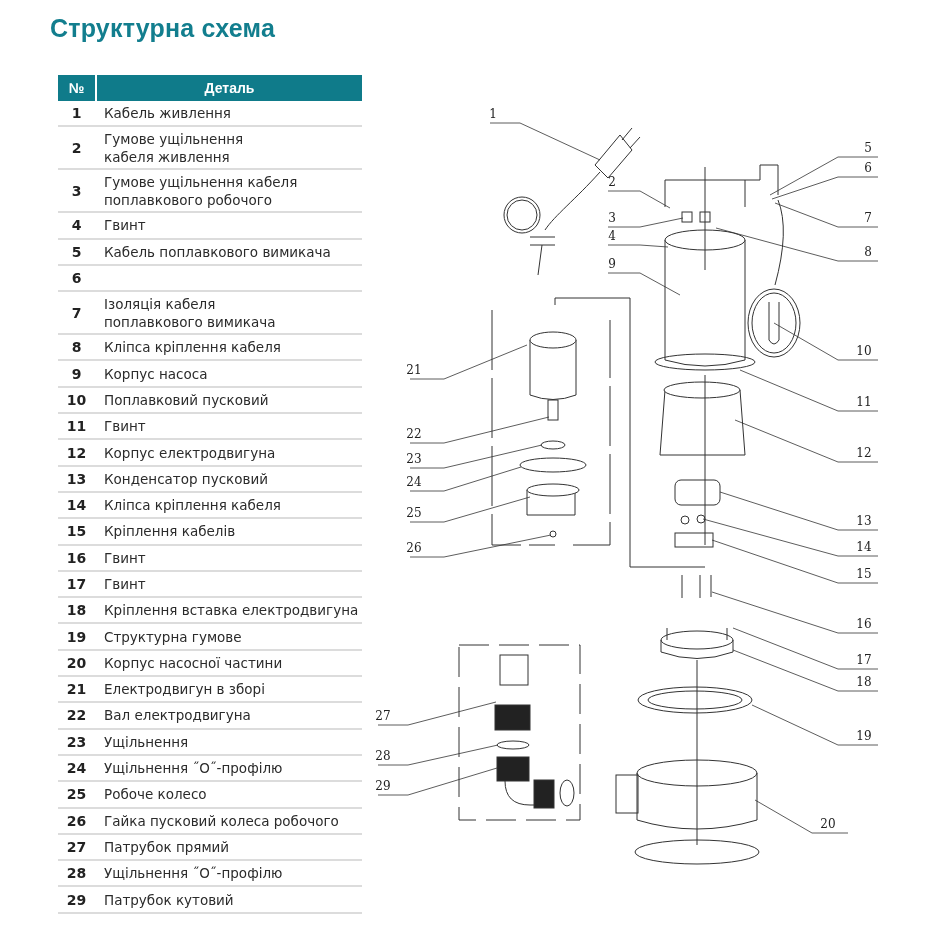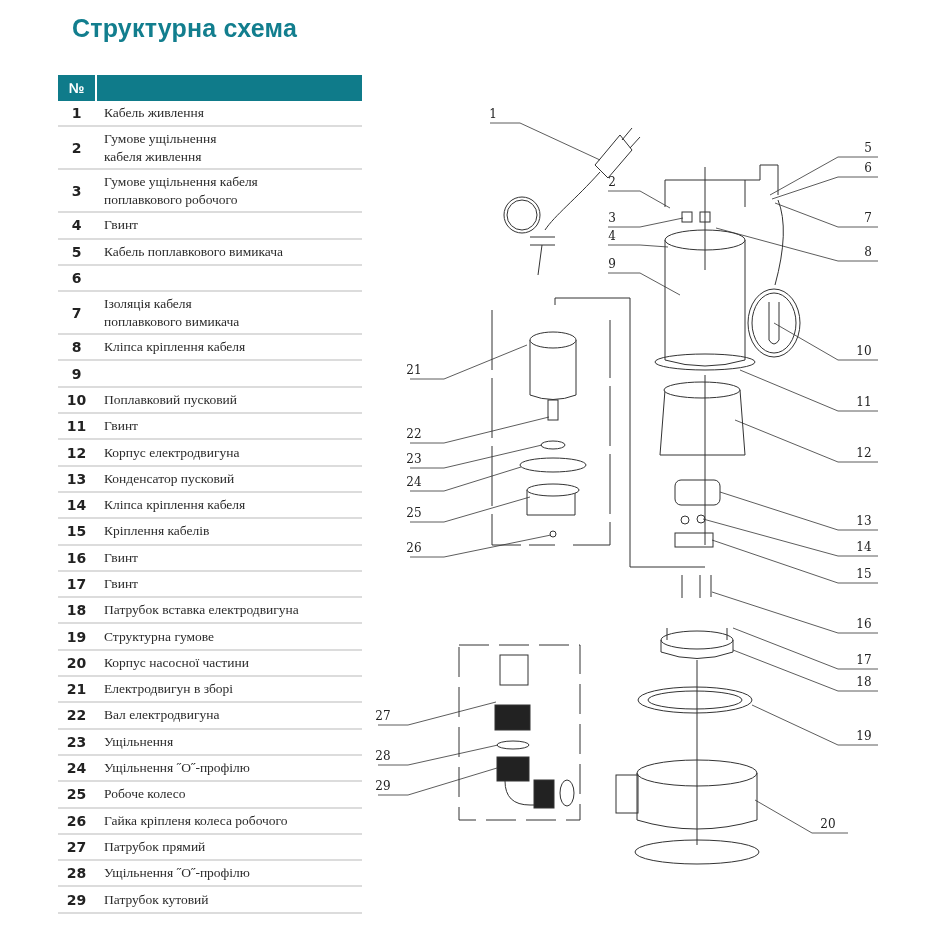--- a/index.html
+++ b/index.html
@@ -4,7 +4,7 @@
 <style>
   html, body { margin: 0; padding: 0; background: #ffffff; }
   body { width: 941px; height: 941px; position: relative; overflow: hidden; font-family: "DejaVu Sans", sans-serif; color: #222; }
-  .title { position: absolute; left: 72px; top: 14px; font-family: "Liberation Sans", sans-serif; font-weight: bold; font-size: 25px; color: #127e8e; letter-spacing: 0.2px; }
+  .title { position: absolute; left: 50px; top: 14px; font-family: "Liberation Sans", sans-serif; font-weight: bold; font-size: 25px; color: #127e8e; letter-spacing: 0.2px; }
   .parts-table { position: absolute; left: 58px; top: 75px; width: 304px; border-collapse: collapse; }
   .thead { display: flex; height: 26px; background: #0f7b8a; color: #fff; font-weight: bold; font-size: 14px; font-family: "Liberation Sans", sans-serif; }
   .thead .c-no { width: 37px; display: flex; align-items: center; justify-content: center; border-right: 2px solid #fff; }

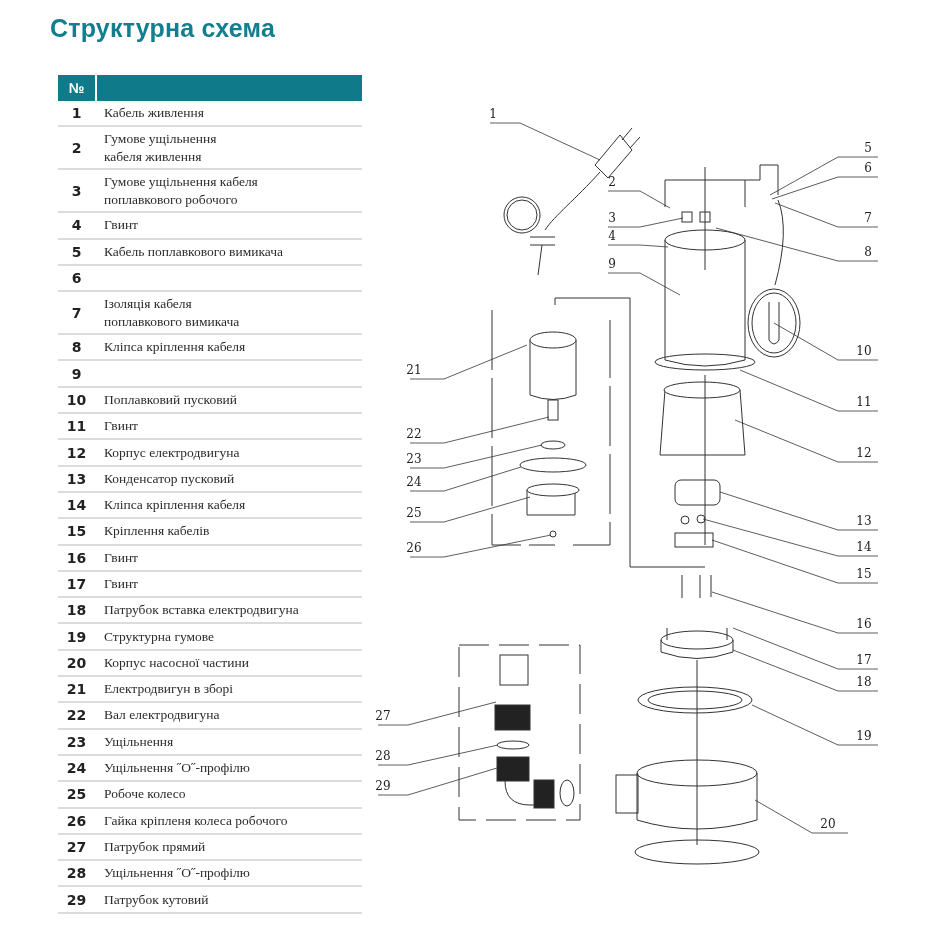--- a/index.html
+++ b/index.html
@@ -26,6 +26,7 @@
 <div class="parts-table">
   <div class="thead">
     <div class="c-no">№</div>
+    <div class="c-name">Деталь</div>
   </div>
   <div id="rows">
       <div class="row single">

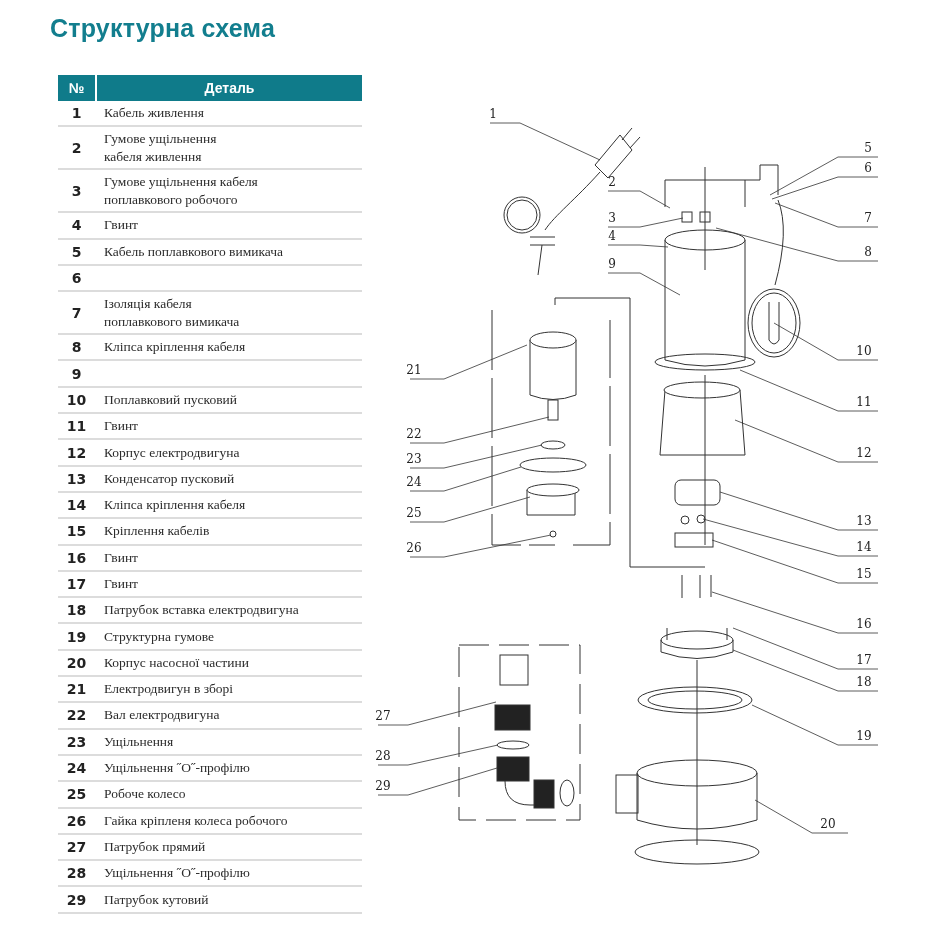--- a/index.html
+++ b/index.html
@@ -11,7 +11,7 @@
   .thead .c-name { flex: 1; display: flex; align-items: center; justify-content: center; }
   .row { display: flex; border-bottom: 2px solid #dcdcdc; font-size: 13.5px; font-family: "DejaVu Sans", sans-serif; color: #2b2b2b; }
   .row .n { width: 37px; display: flex; align-items: center; justify-content: center; font-weight: bold; color: #222; font-size: 14px; }
-  .row .t { flex: 1; padding-left: 9px; display: flex; align-items: center; line-height: 18px; white-space: pre-line; font-family: Liberation Serif, serif; }
+  .row .t { flex: 1; padding-left: 9px; display: flex; align-items: center; line-height: 18px; white-space: pre-line; }
   .row.single { height: 24.3px; }
   .row.double { height: 41px; }
   .diagram { position: absolute; left: 370px; top: 95px; width: 571px; height: 780px; }

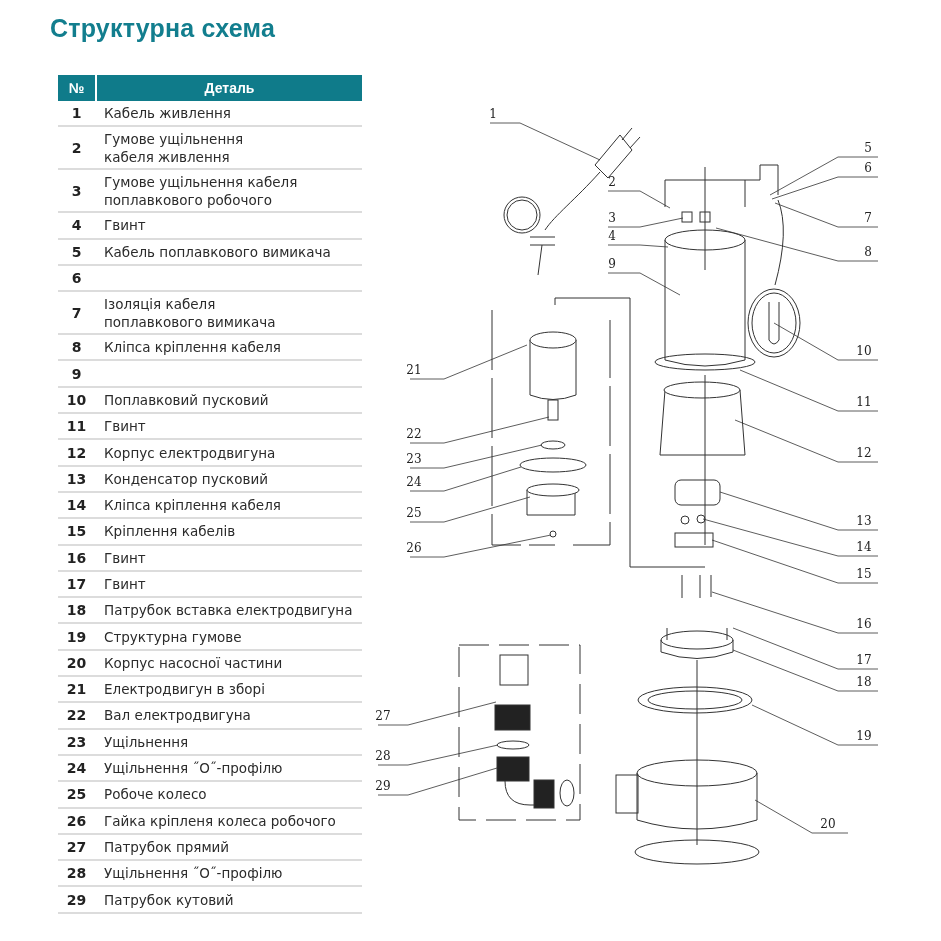--- a/index.html
+++ b/index.html
@@ -65,6 +65,7 @@
       </div>
       <div class="row single">
         <div class="n">9</div>
+        <div class="t">Корпус насоса</div>
       </div>
       <div class="row single">
         <div class="n">10</div>

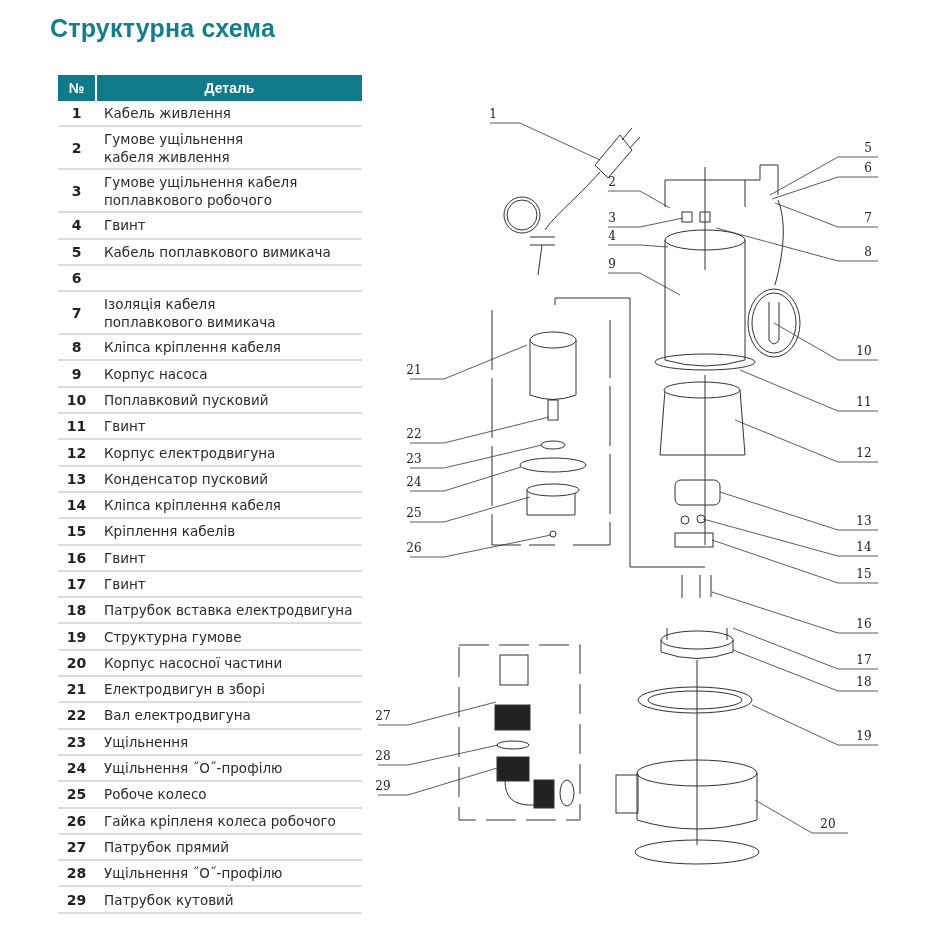--- a/index.html
+++ b/index.html
@@ -101,7 +101,7 @@
       </div>
       <div class="row single">
         <div class="n">18</div>
-        <div class="t">Патрубок вставка електродвигуна</div>
+        <div class="t">Кріплення вставка електродвигуна</div>
       </div>
       <div class="row single">
         <div class="n">19</div>

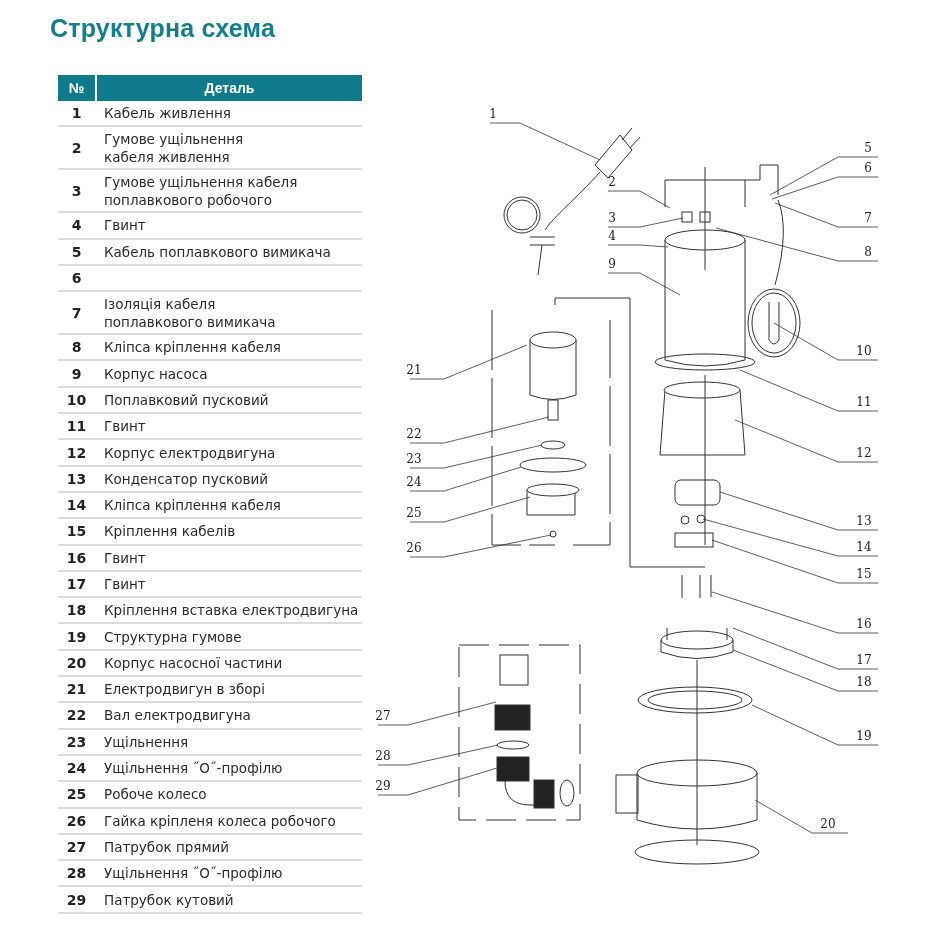--- a/index.html
+++ b/index.html
@@ -133,7 +133,7 @@
       </div>
       <div class="row single">
         <div class="n">26</div>
-        <div class="t">Гайка кріпленя колеса робочого</div>
+        <div class="t">Гайка пусковий колеса робочого</div>
       </div>
       <div class="row single">
         <div class="n">27</div>

